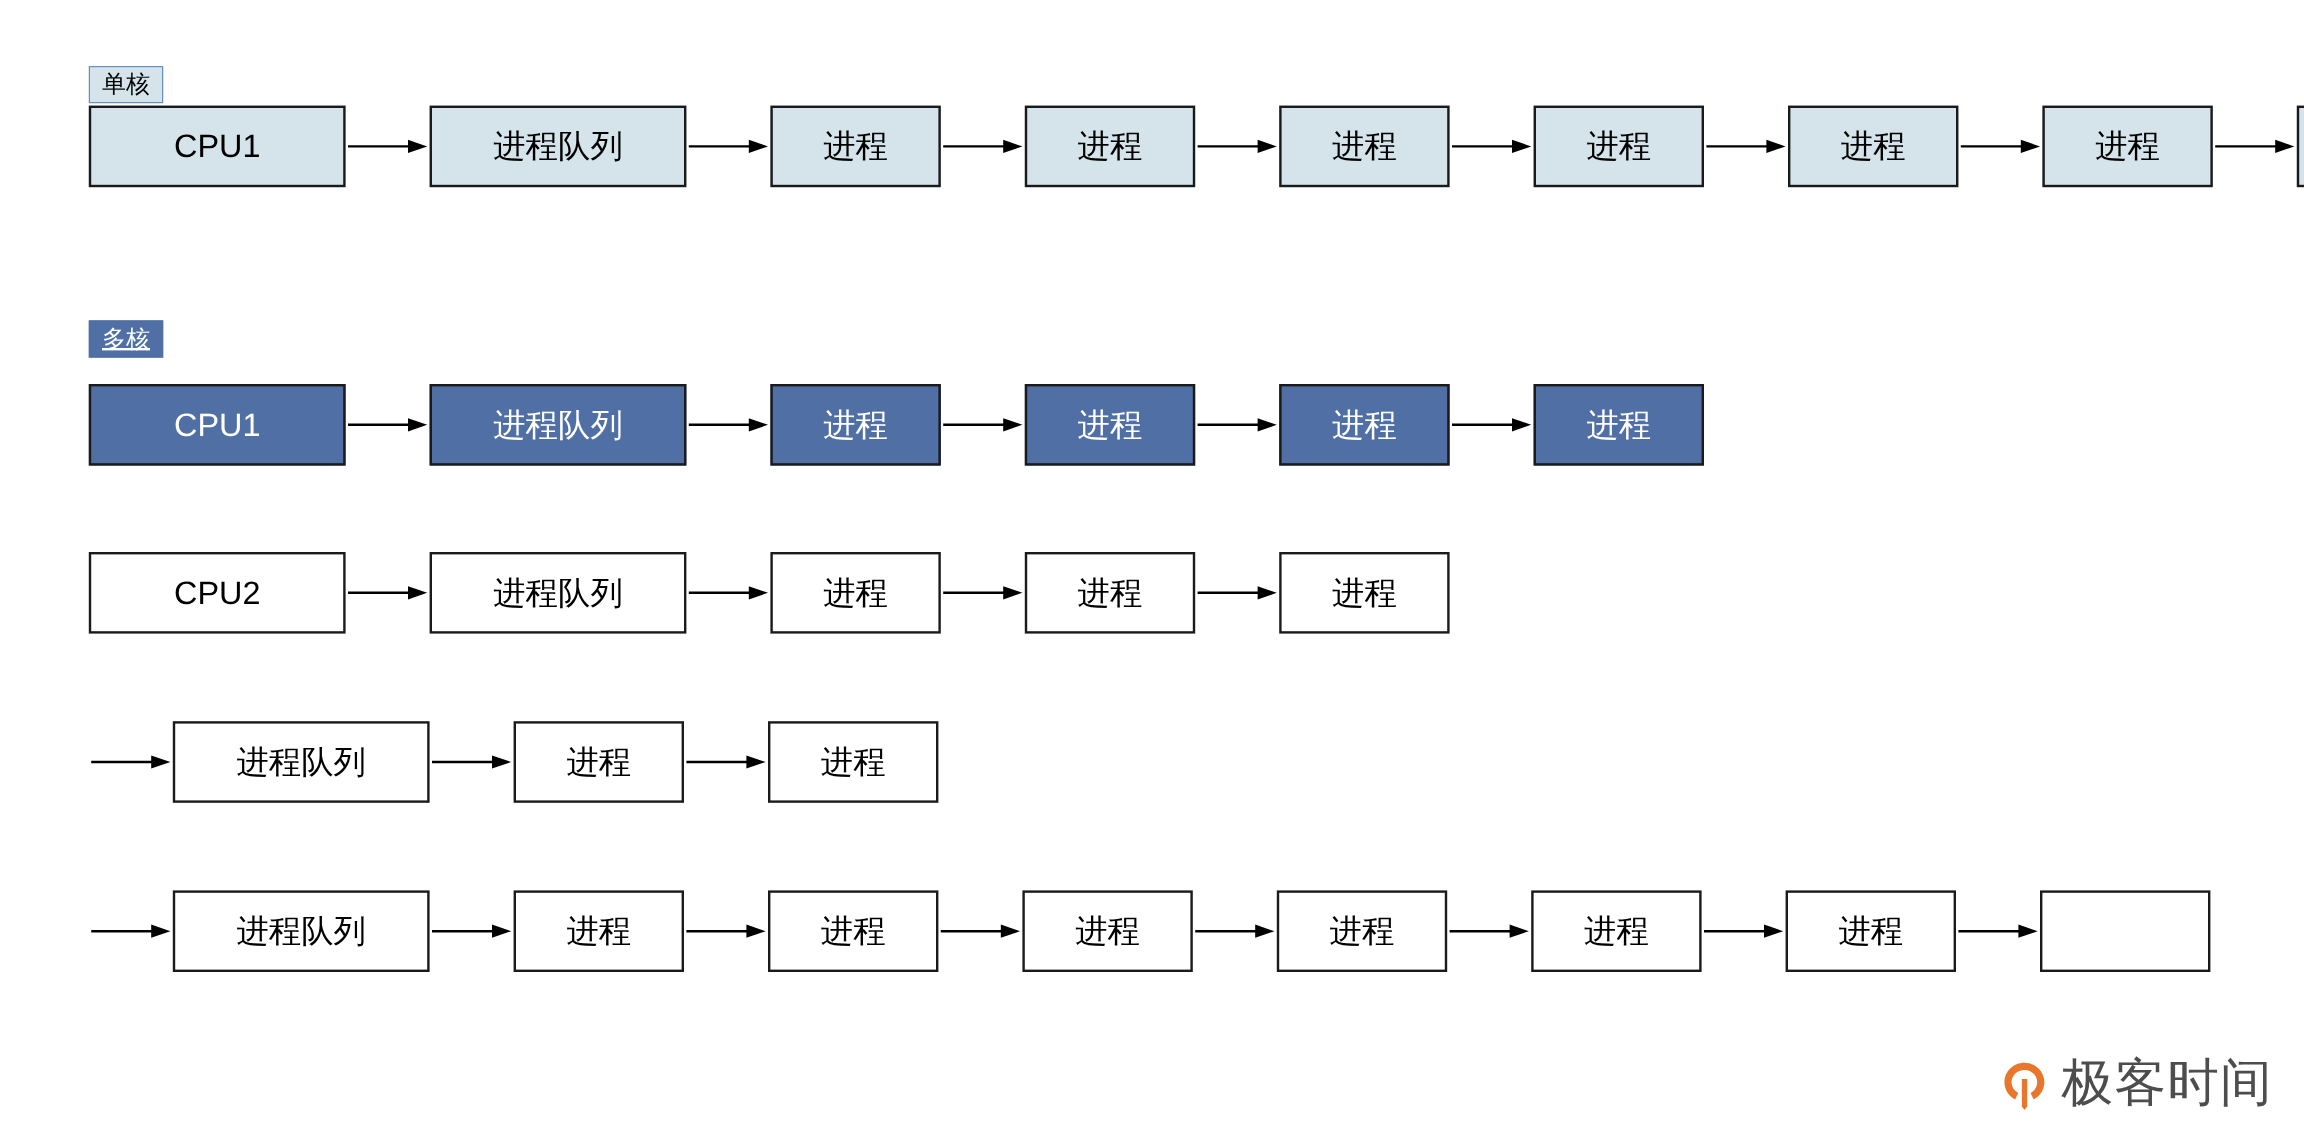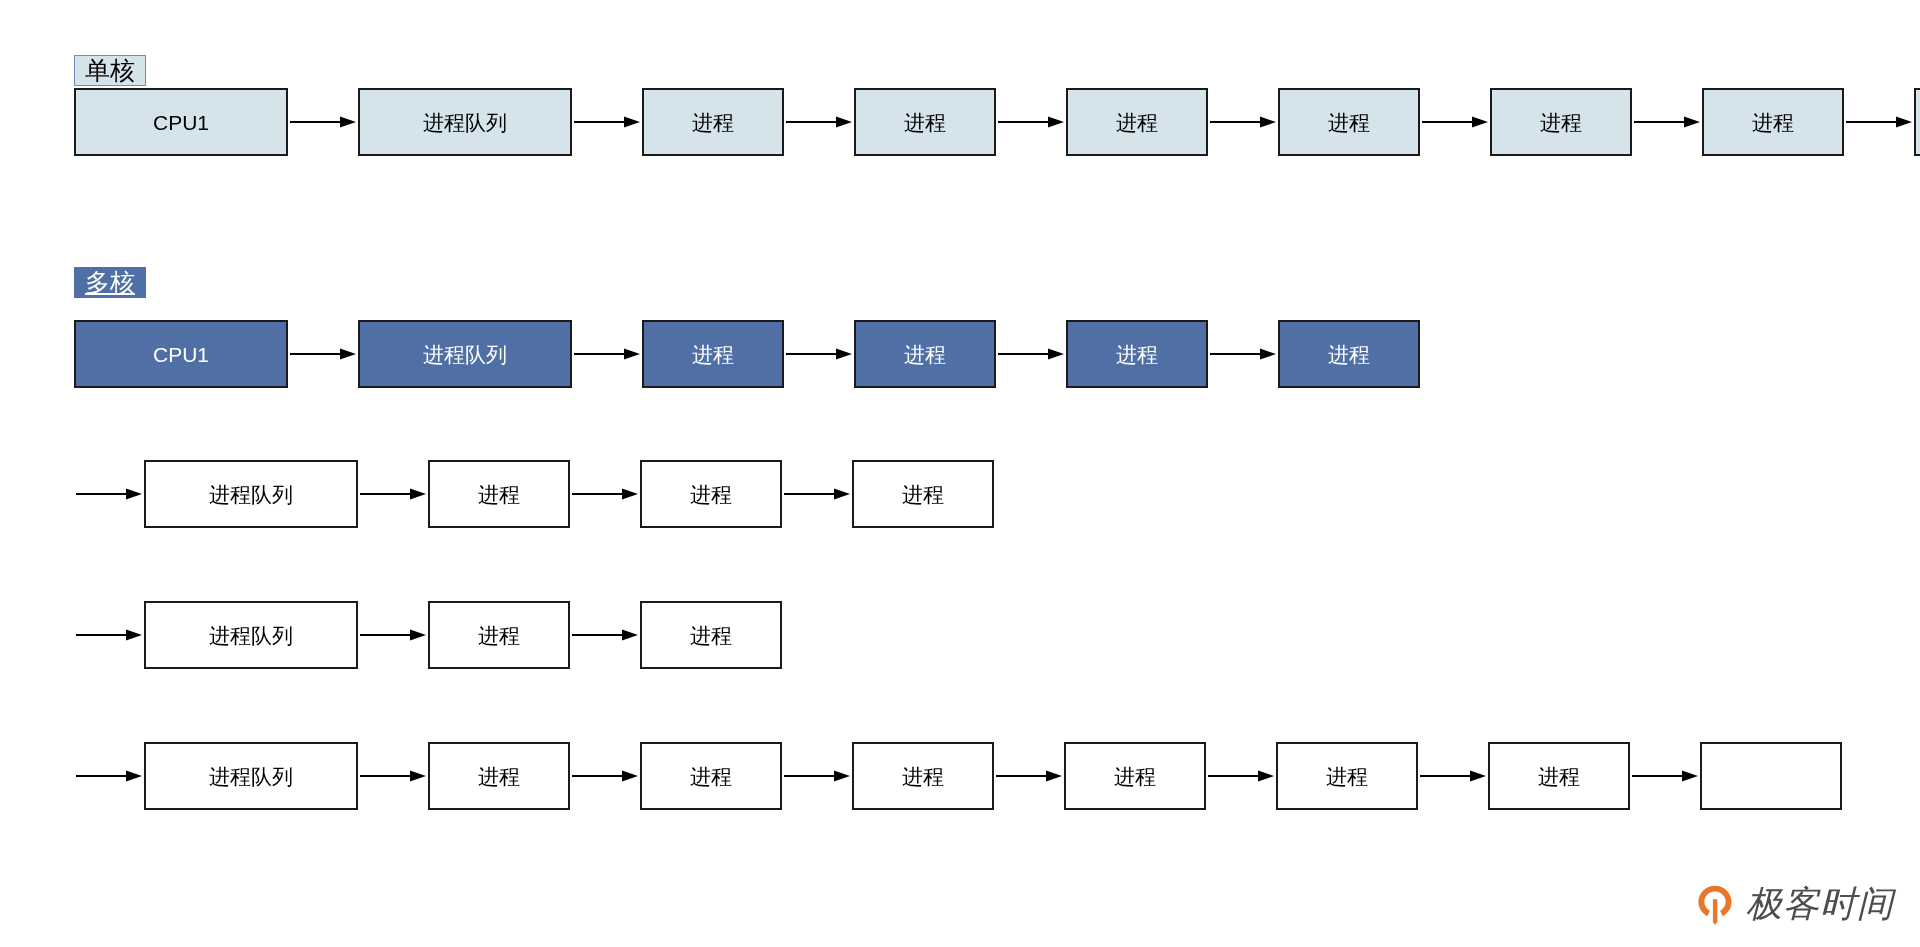--- a/index.html
+++ b/index.html
@@ -25,7 +25,7 @@
     justify-content: center;
     height: 31px;
     padding: 0 10px;
-    font-size: 25px;
+    font-size: 20px;
     line-height: 1;
     white-space: nowrap;
   }

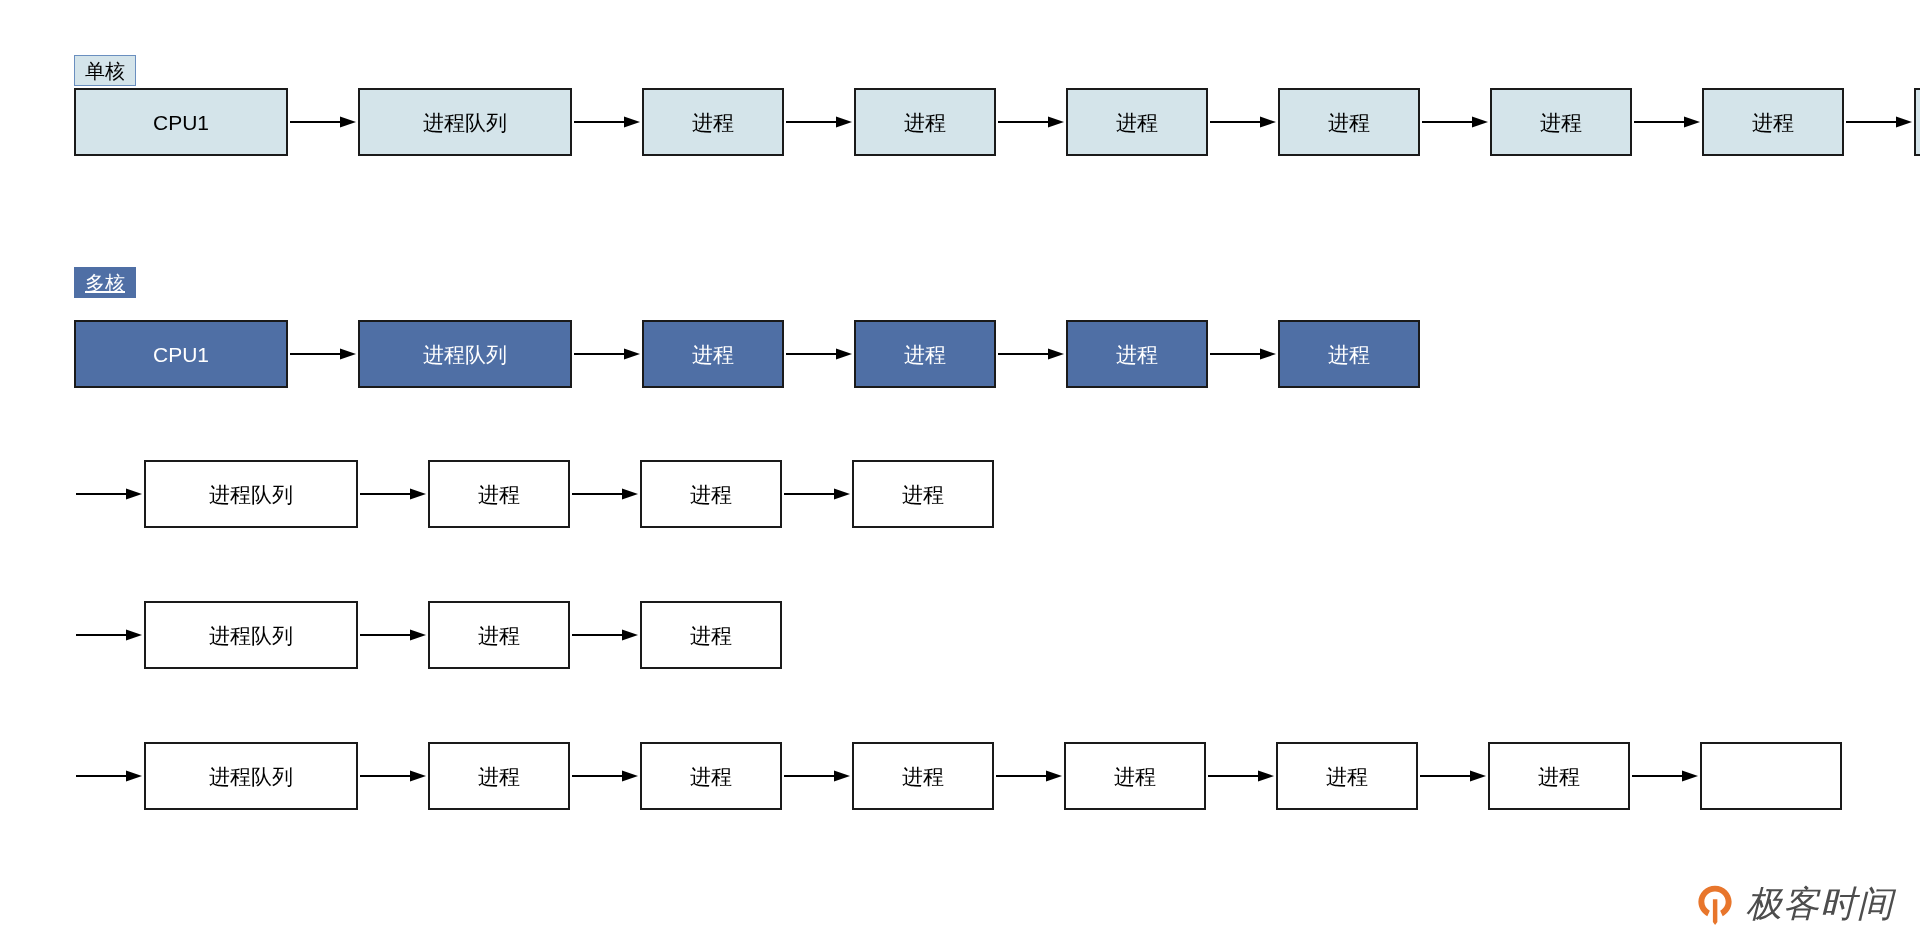--- a/index.html
+++ b/index.html
@@ -54,7 +54,7 @@
     align-items: center;
     justify-content: center;
     height: 68px;
-    font-size: 21px;
+    font-size: 27px;
     line-height: 1;
     white-space: nowrap;
     flex: 0 0 auto;

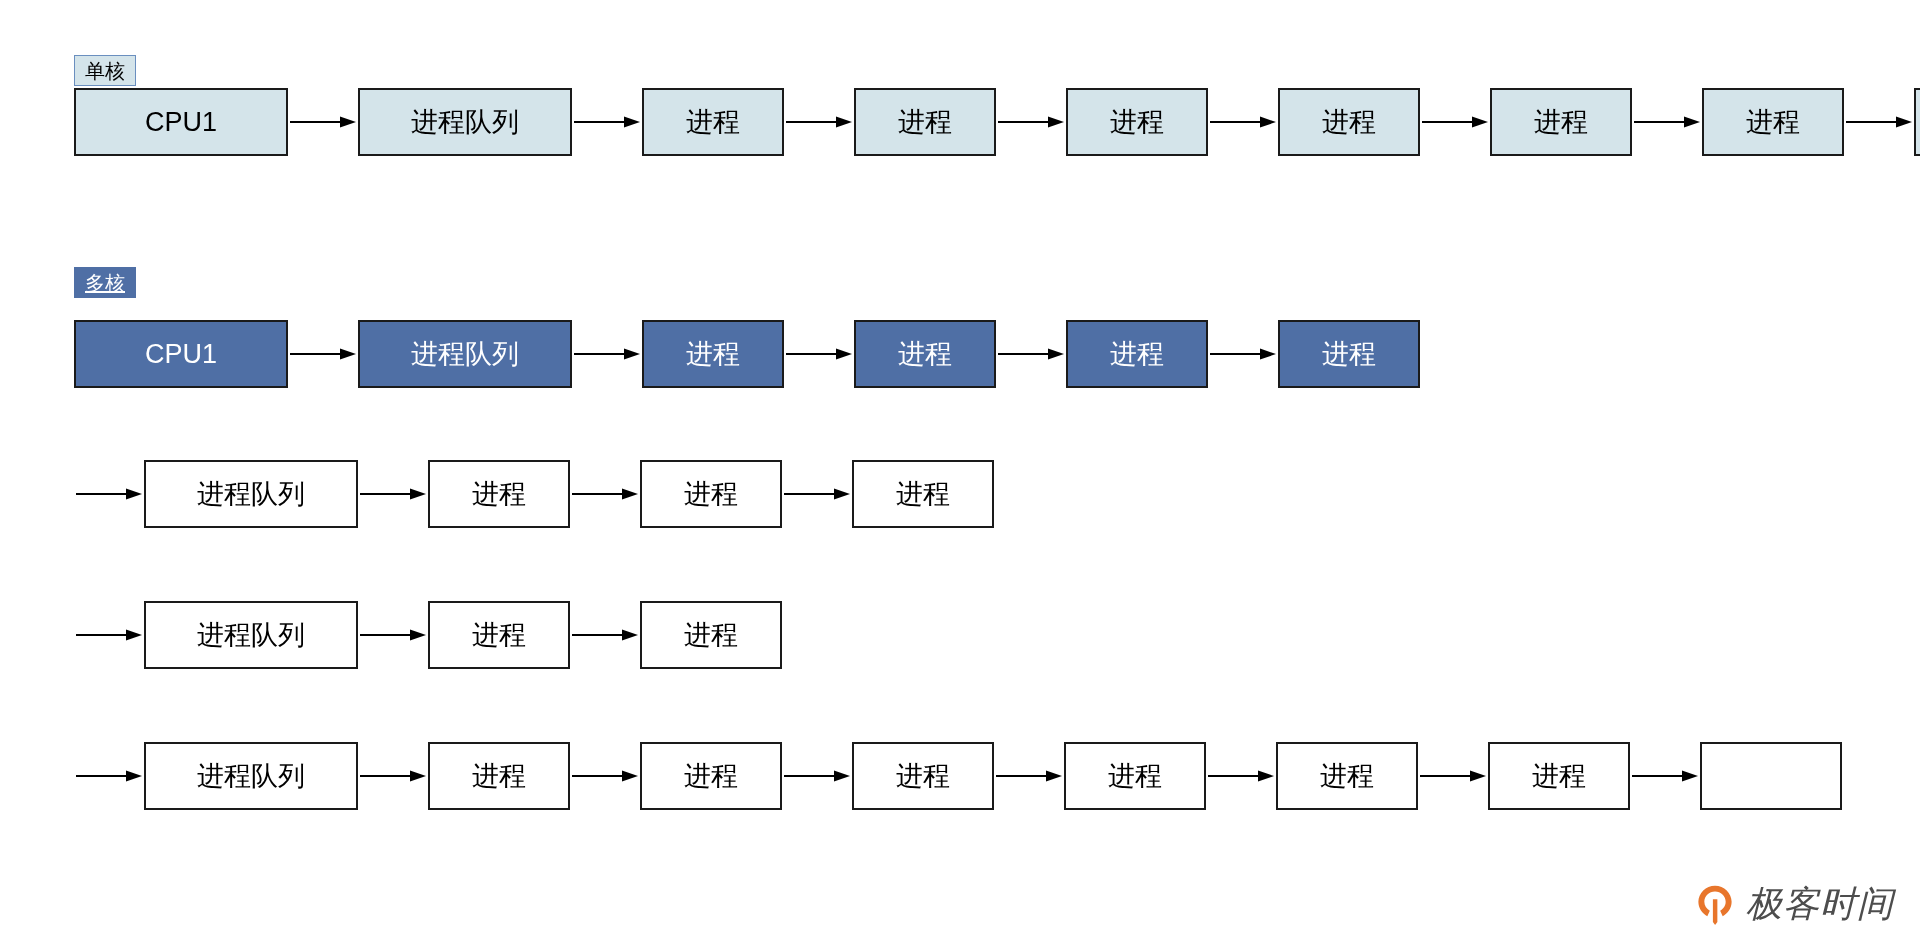--- a/index.html
+++ b/index.html
@@ -223,6 +223,9 @@
         </div>
       </div>
       <div class="row" style="top: 460px;">
+        <div class="node plain wide">
+          <span>CPU2</span>
+        </div>
         <svg class="arrow long" viewBox="0 0 70 14" preserveAspectRatio="none">
           <line x1="2" y1="7" x2="54" y2="7" stroke="#000000" stroke-width="2"></line>
           <polygon points="52,1.5 68,7 52,12.5" fill="#000000"></polygon>

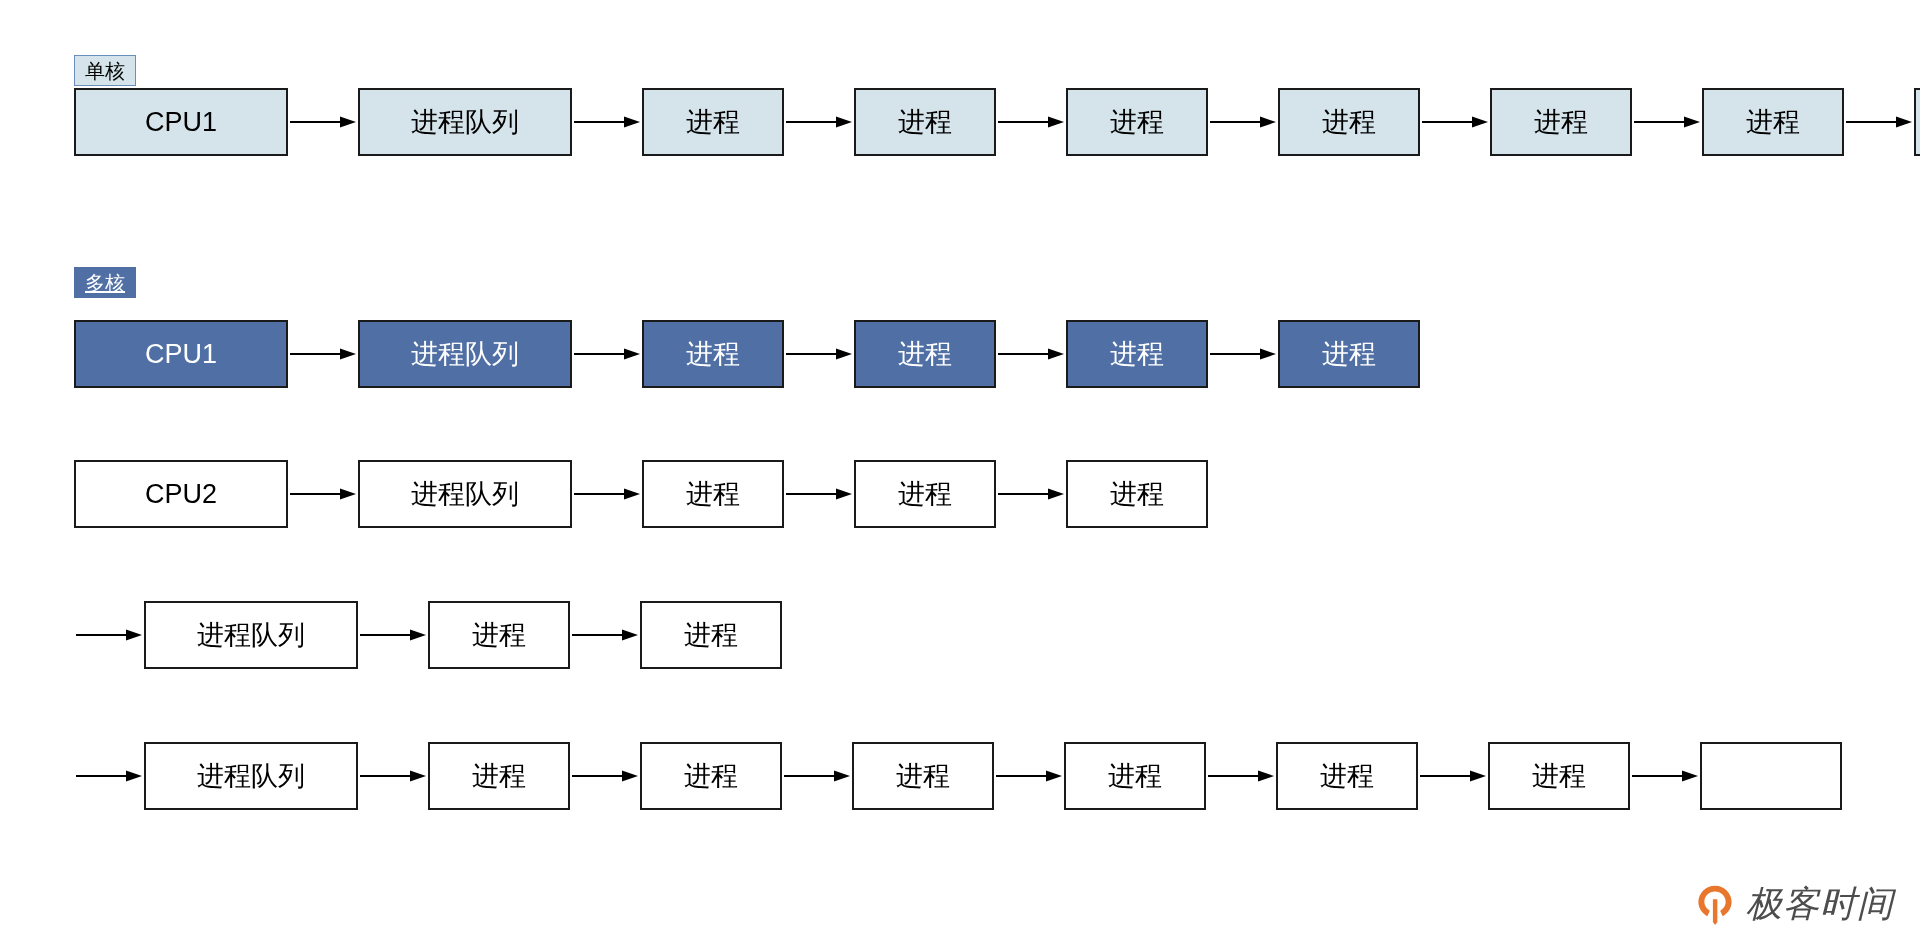--- a/index.html
+++ b/index.html
@@ -101,12 +101,11 @@
     flex: 0 0 auto;
   }
   .wm-text {
-    font-size: 36px;
+    font-size: 43px;
     letter-spacing: 1px;
     color: #4d4d4d;
     line-height: 1;
     white-space: nowrap;
-    font-style: italic;
   }
 </style>
 </head>

